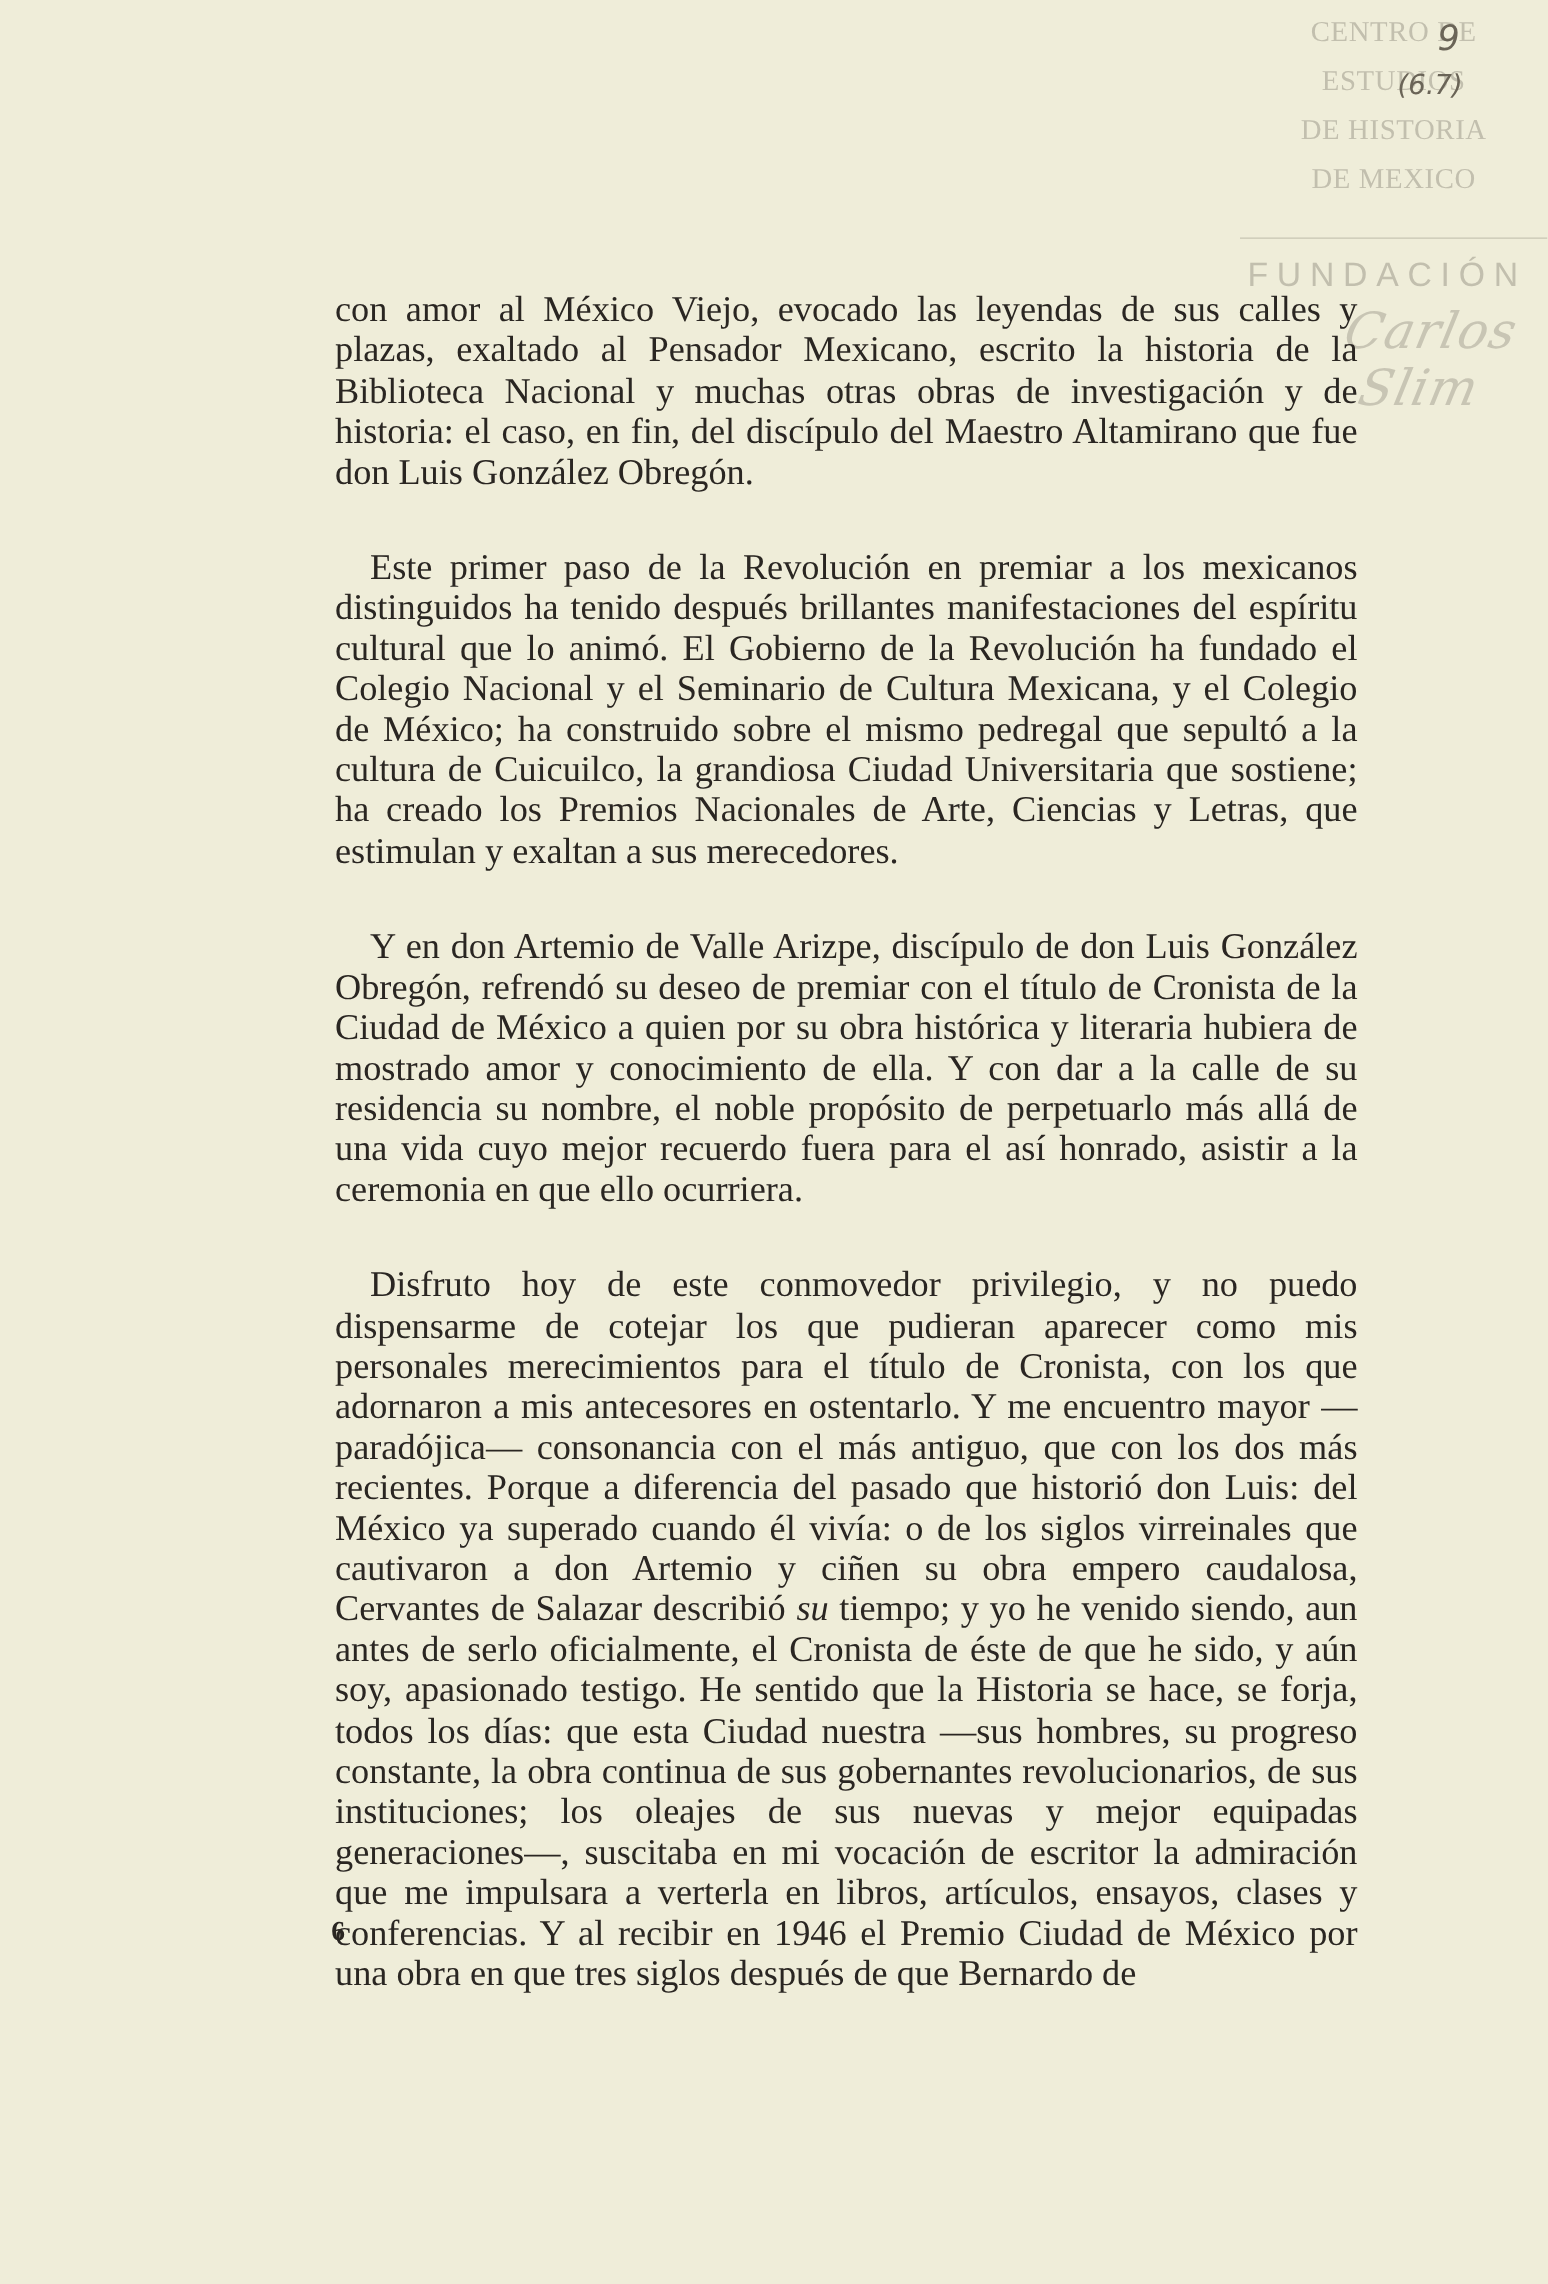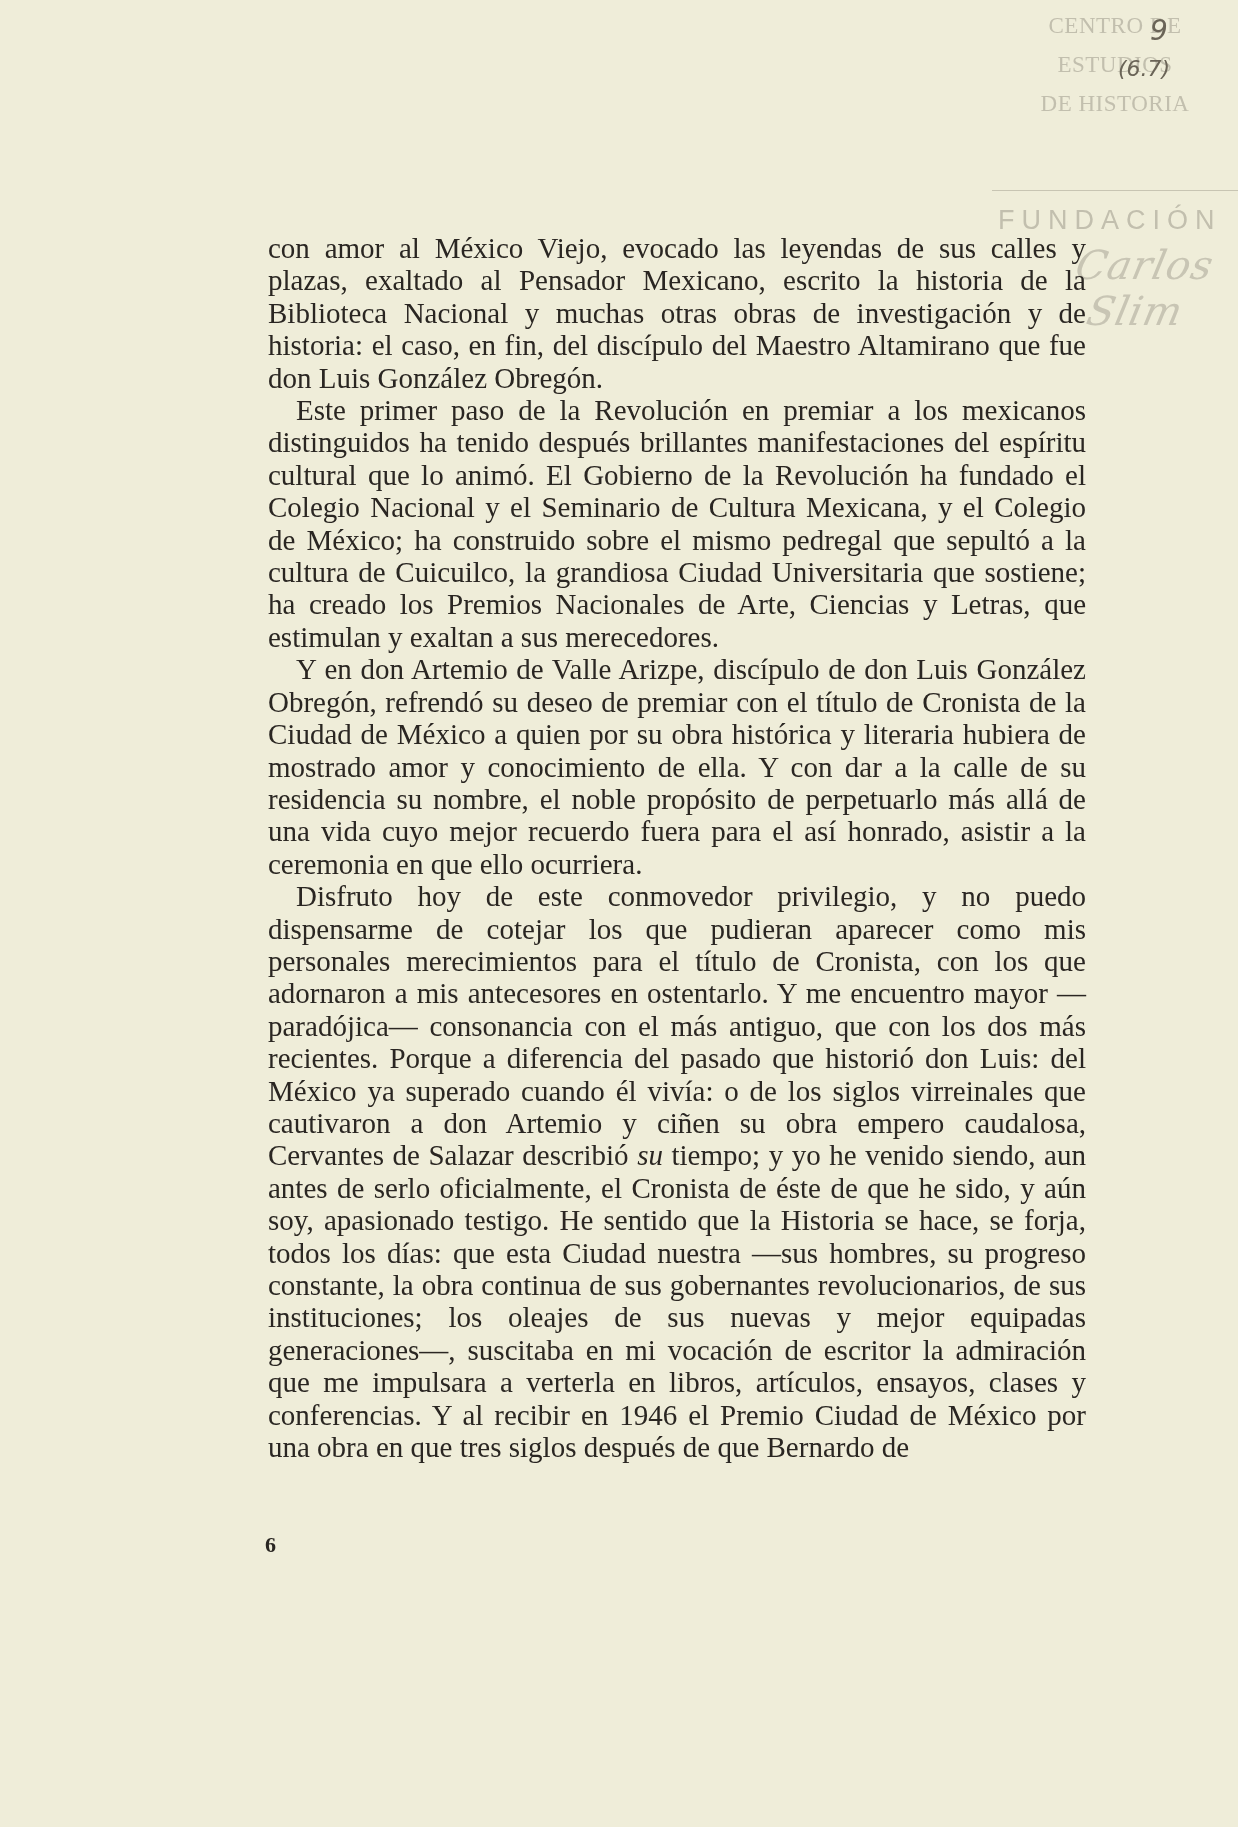--- a/index.html
+++ b/index.html
@@ -112,6 +112,7 @@
   <div class="line l1">CENTRO DE</div>
   <div class="line">ESTUDIOS</div>
   <div class="line">DE HISTORIA</div>
+  <div class="line">DE MEXICO</div>
   <div class="rule"></div>
   <div class="fund">FUNDACIÓN</div>
   <div class="sig">Carlos Slim</div>

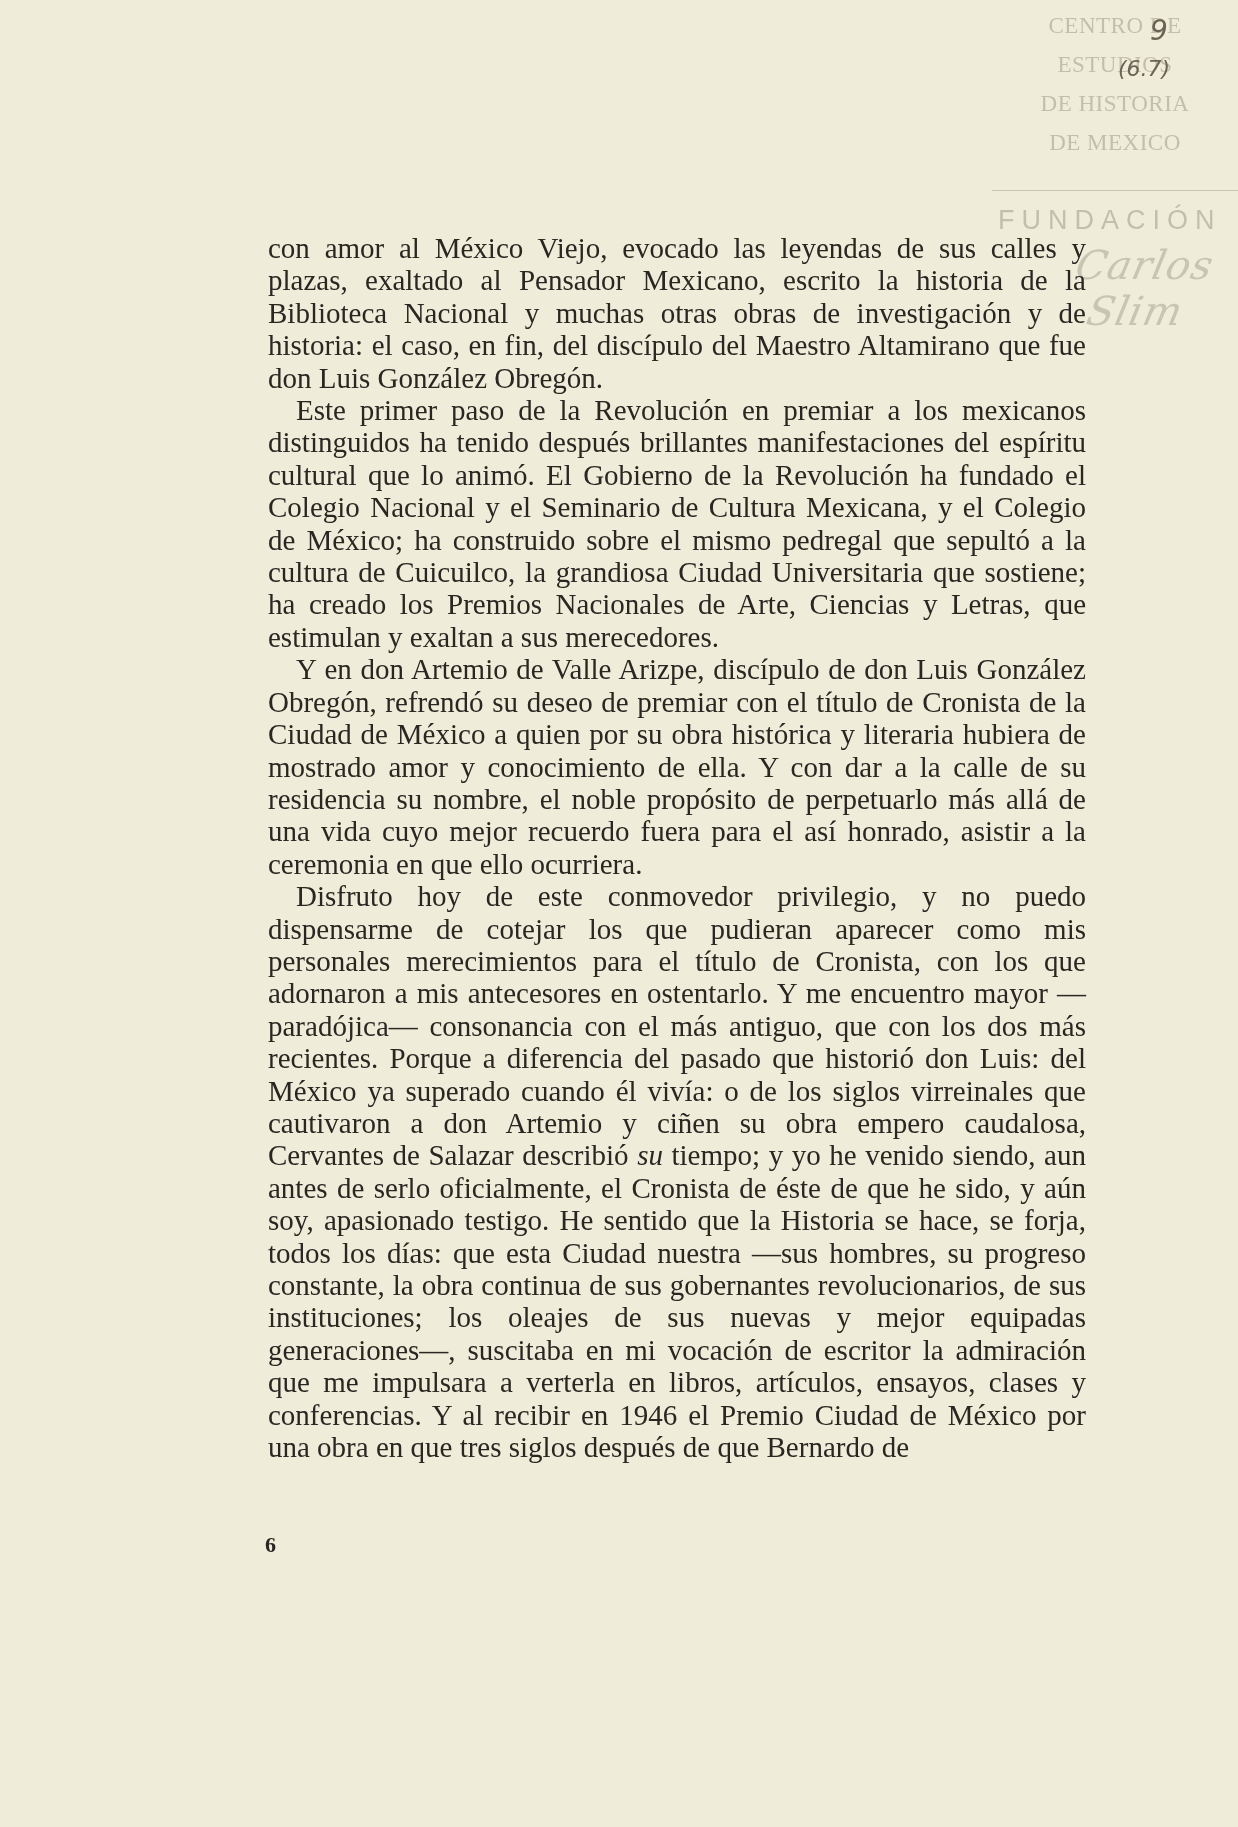--- a/index.html
+++ b/index.html
@@ -94,6 +94,7 @@
     }
     .text-block p.indent {
       text-indent: 28px;
+      margin-top: 44px;
     }
     .page-number {
       position: absolute;

